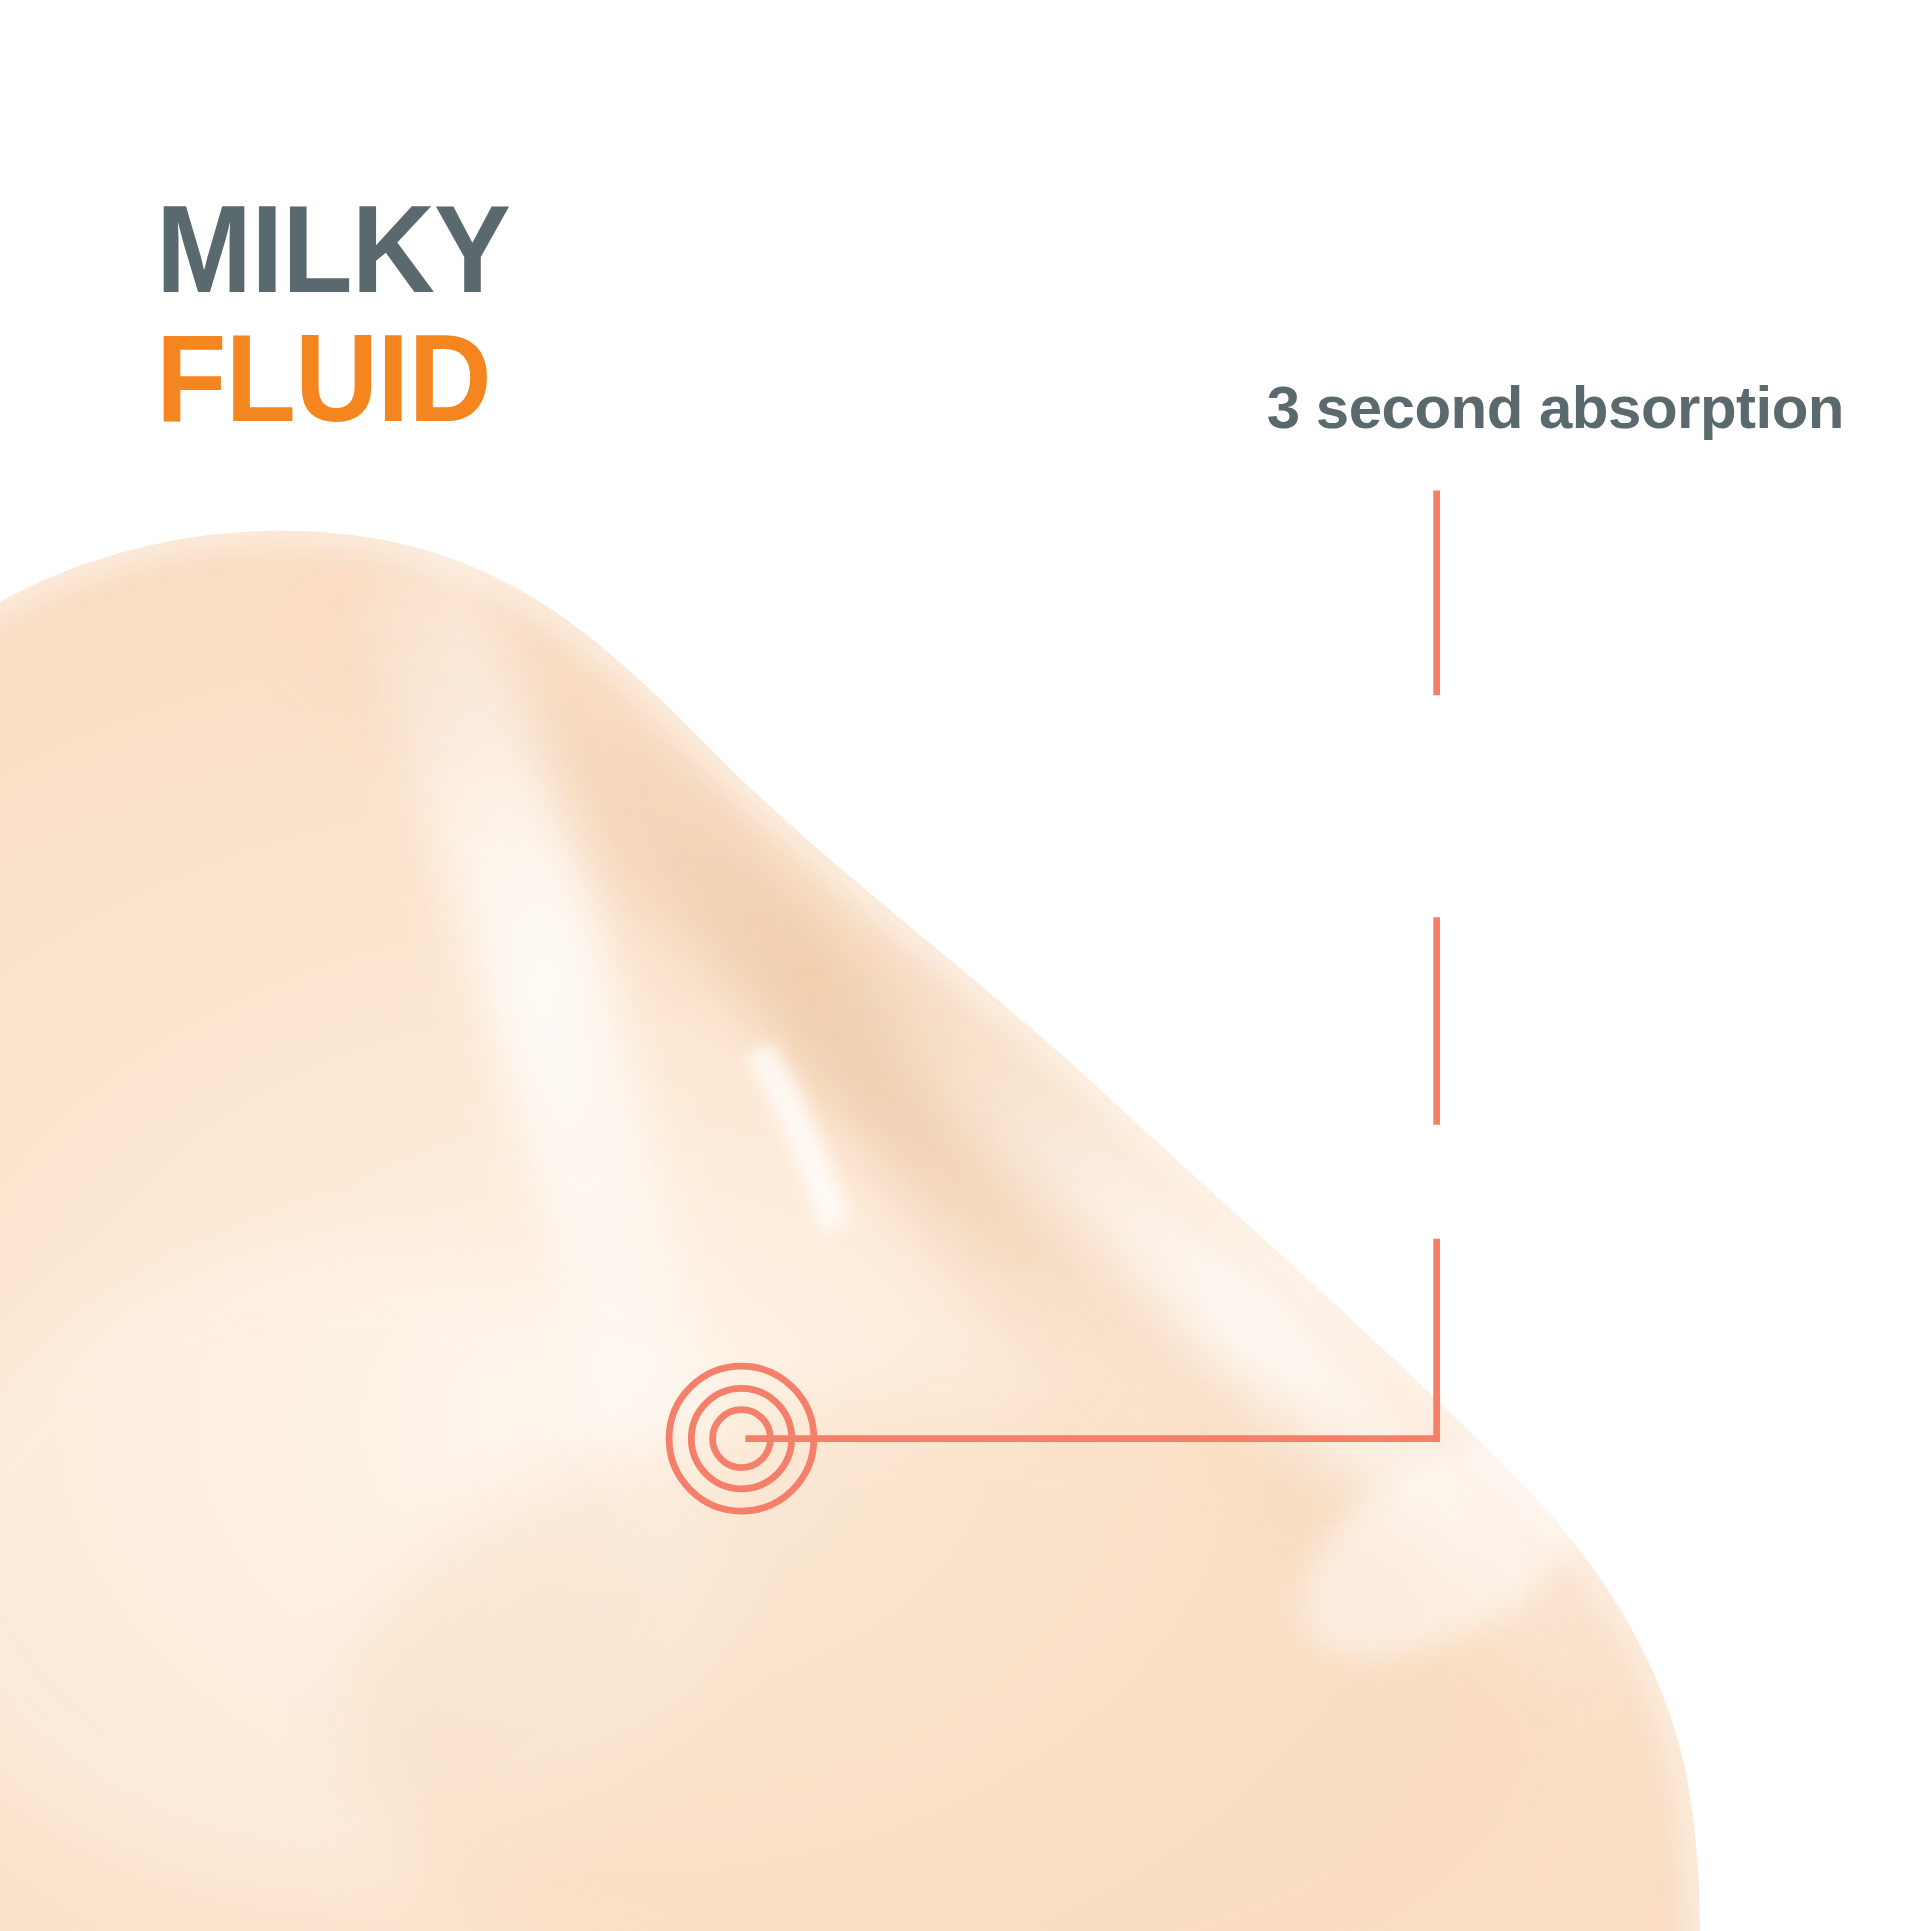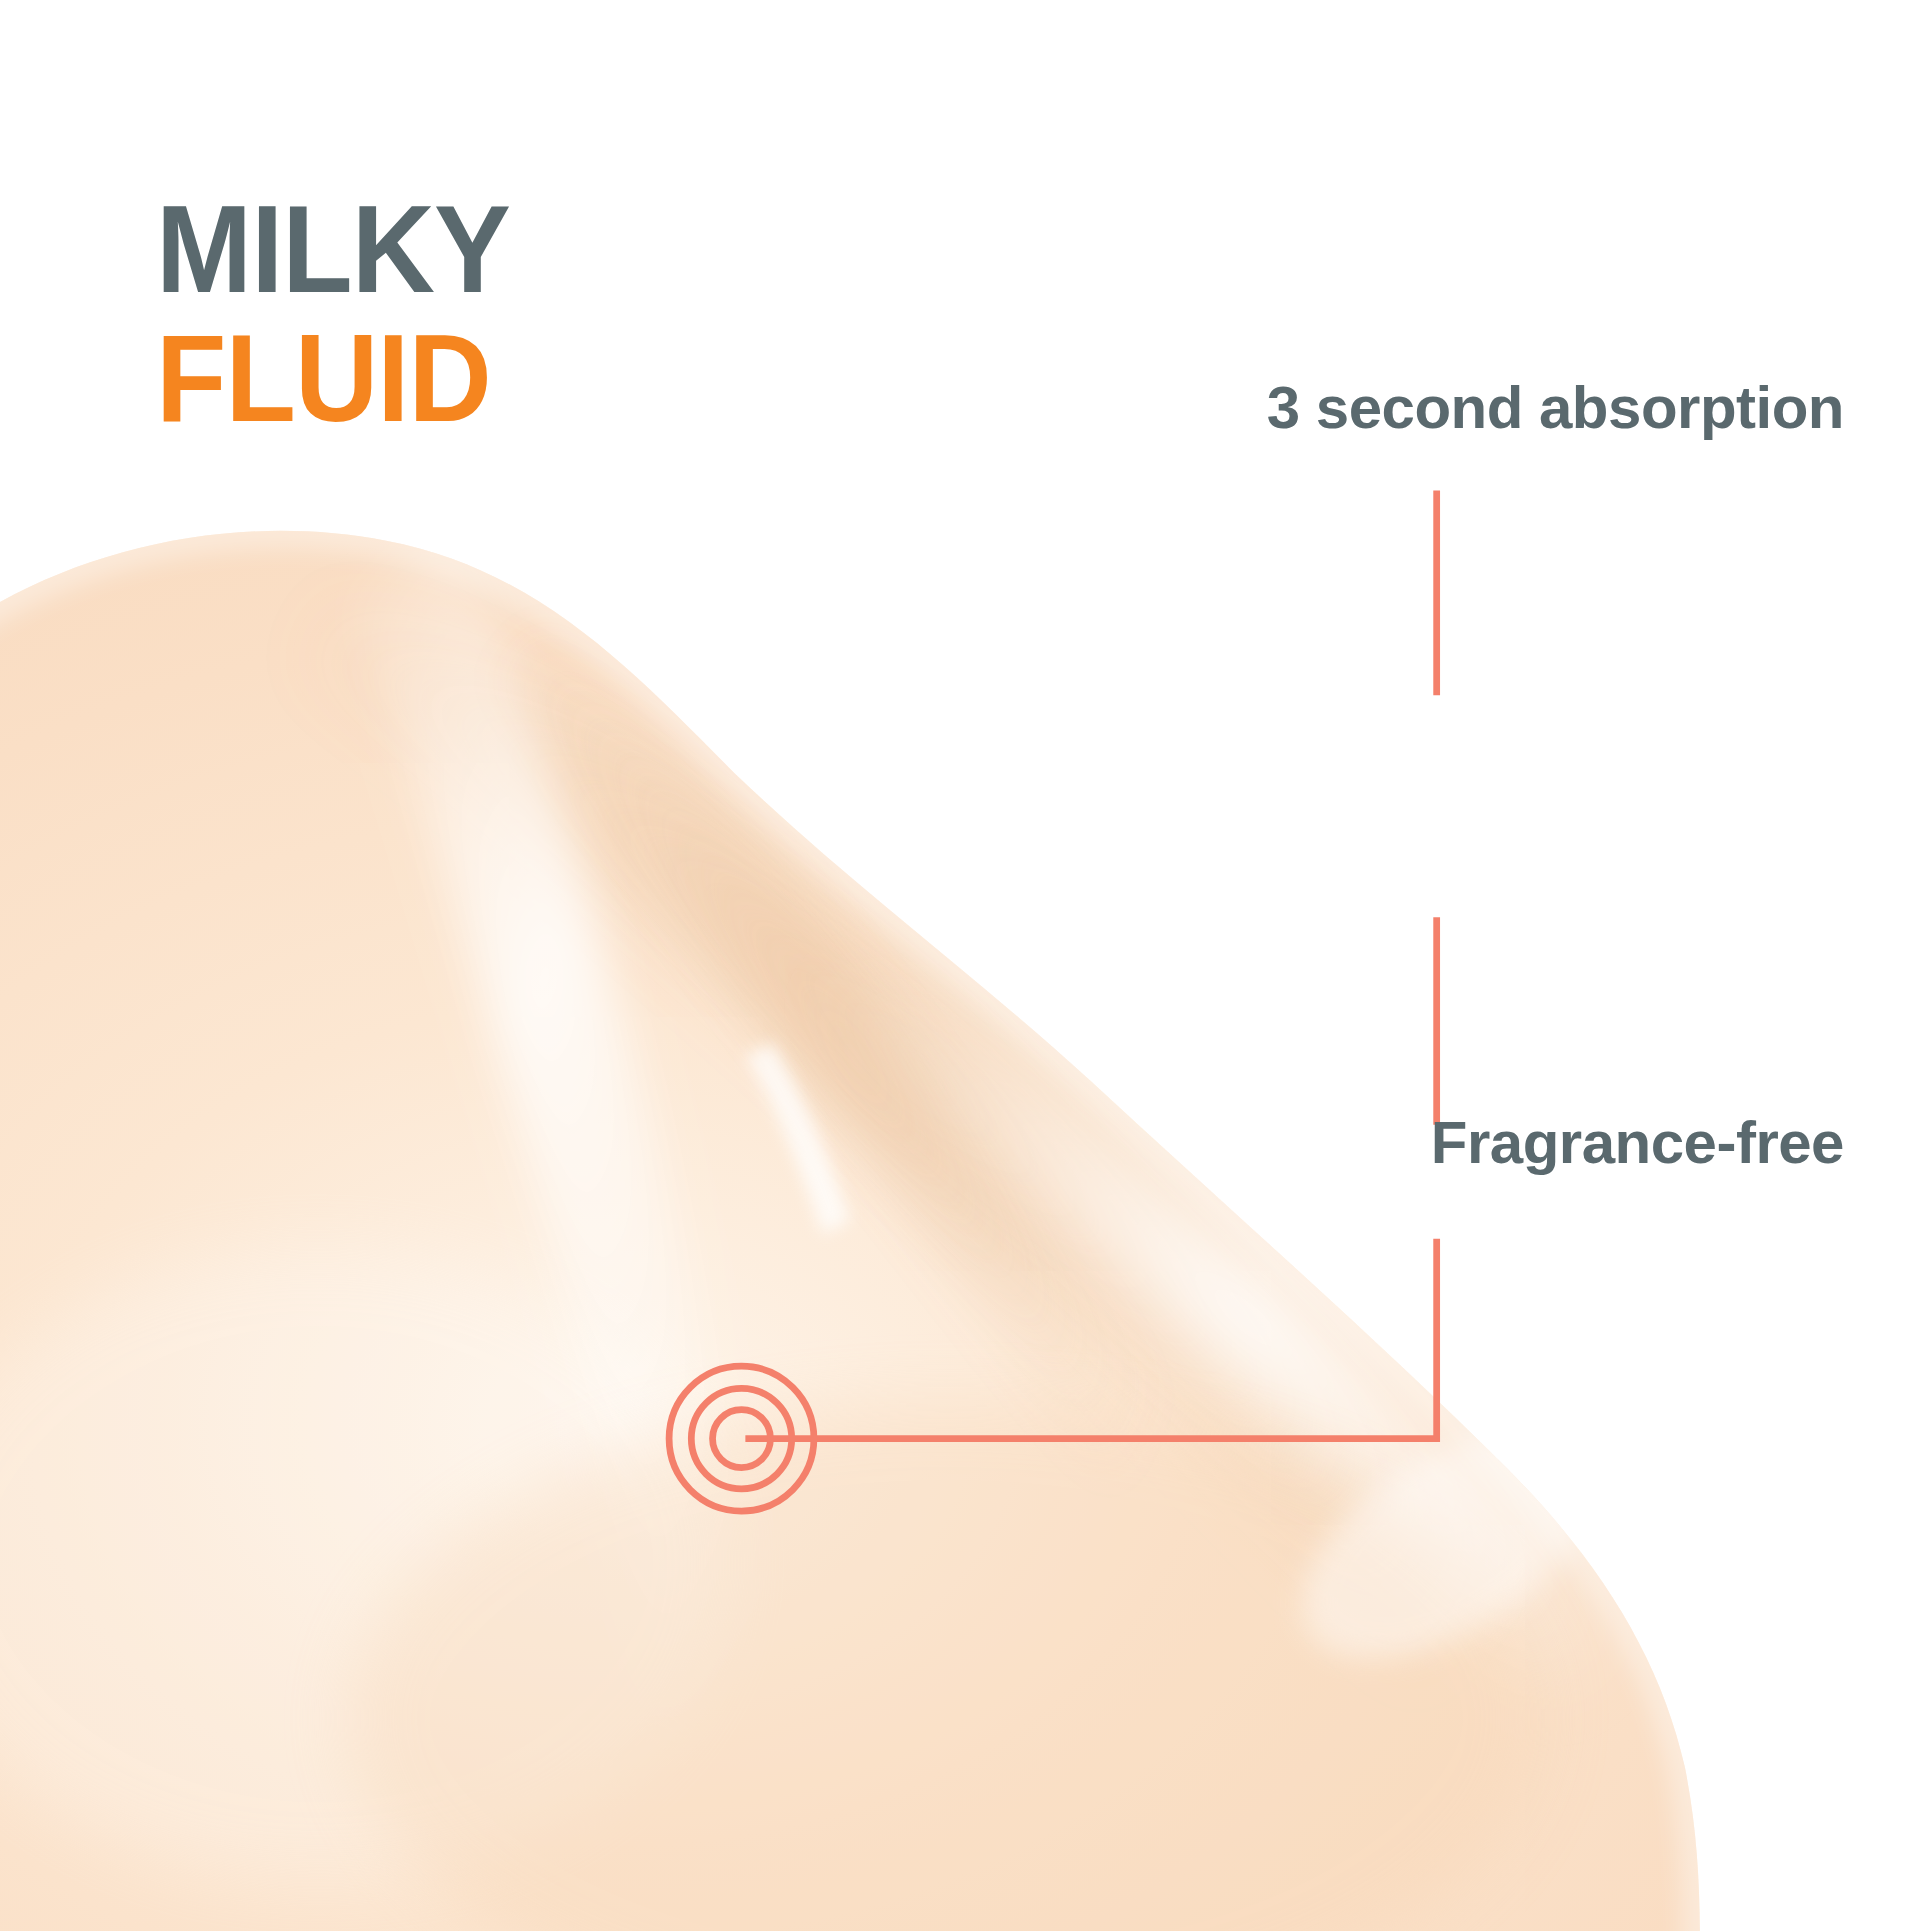--- a/index.html
+++ b/index.html
@@ -197,7 +197,6 @@
   </svg>
 
   <div class="benefit" id="benefit-0">3 second absorption</div>
-  <div class="benefit" id="benefit-2">Fragrance-free</div>
 
 </div>
 

